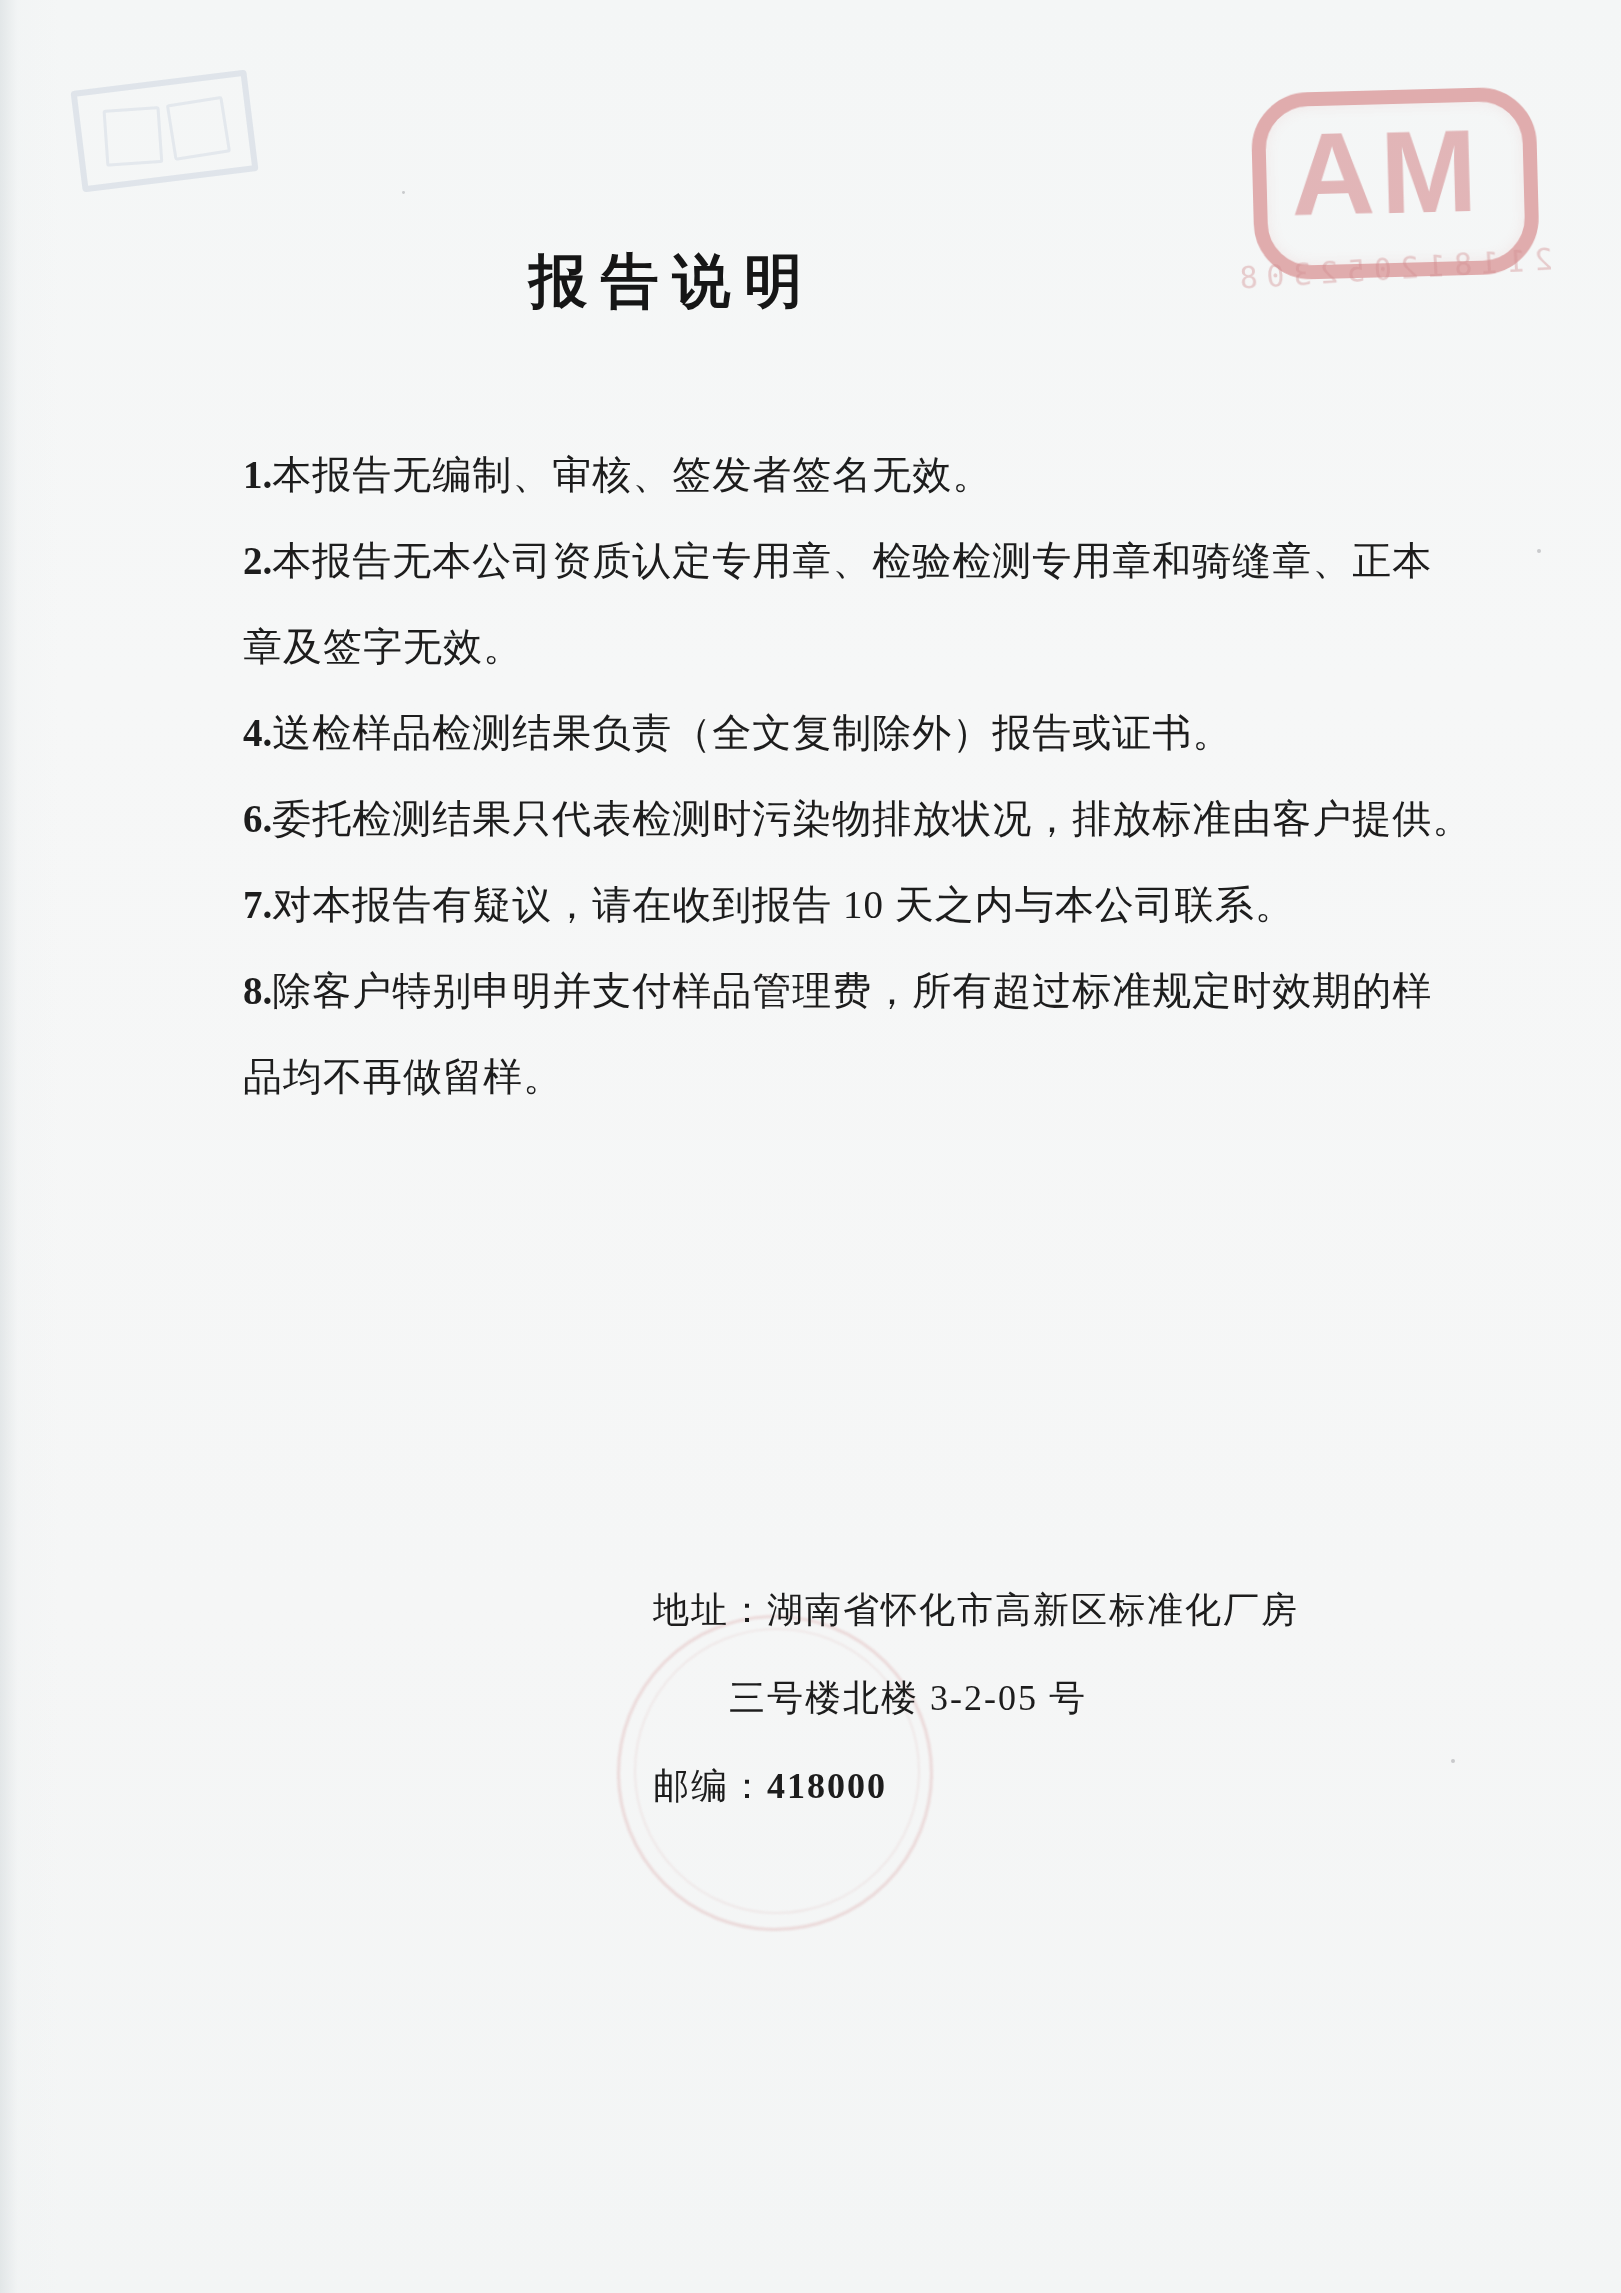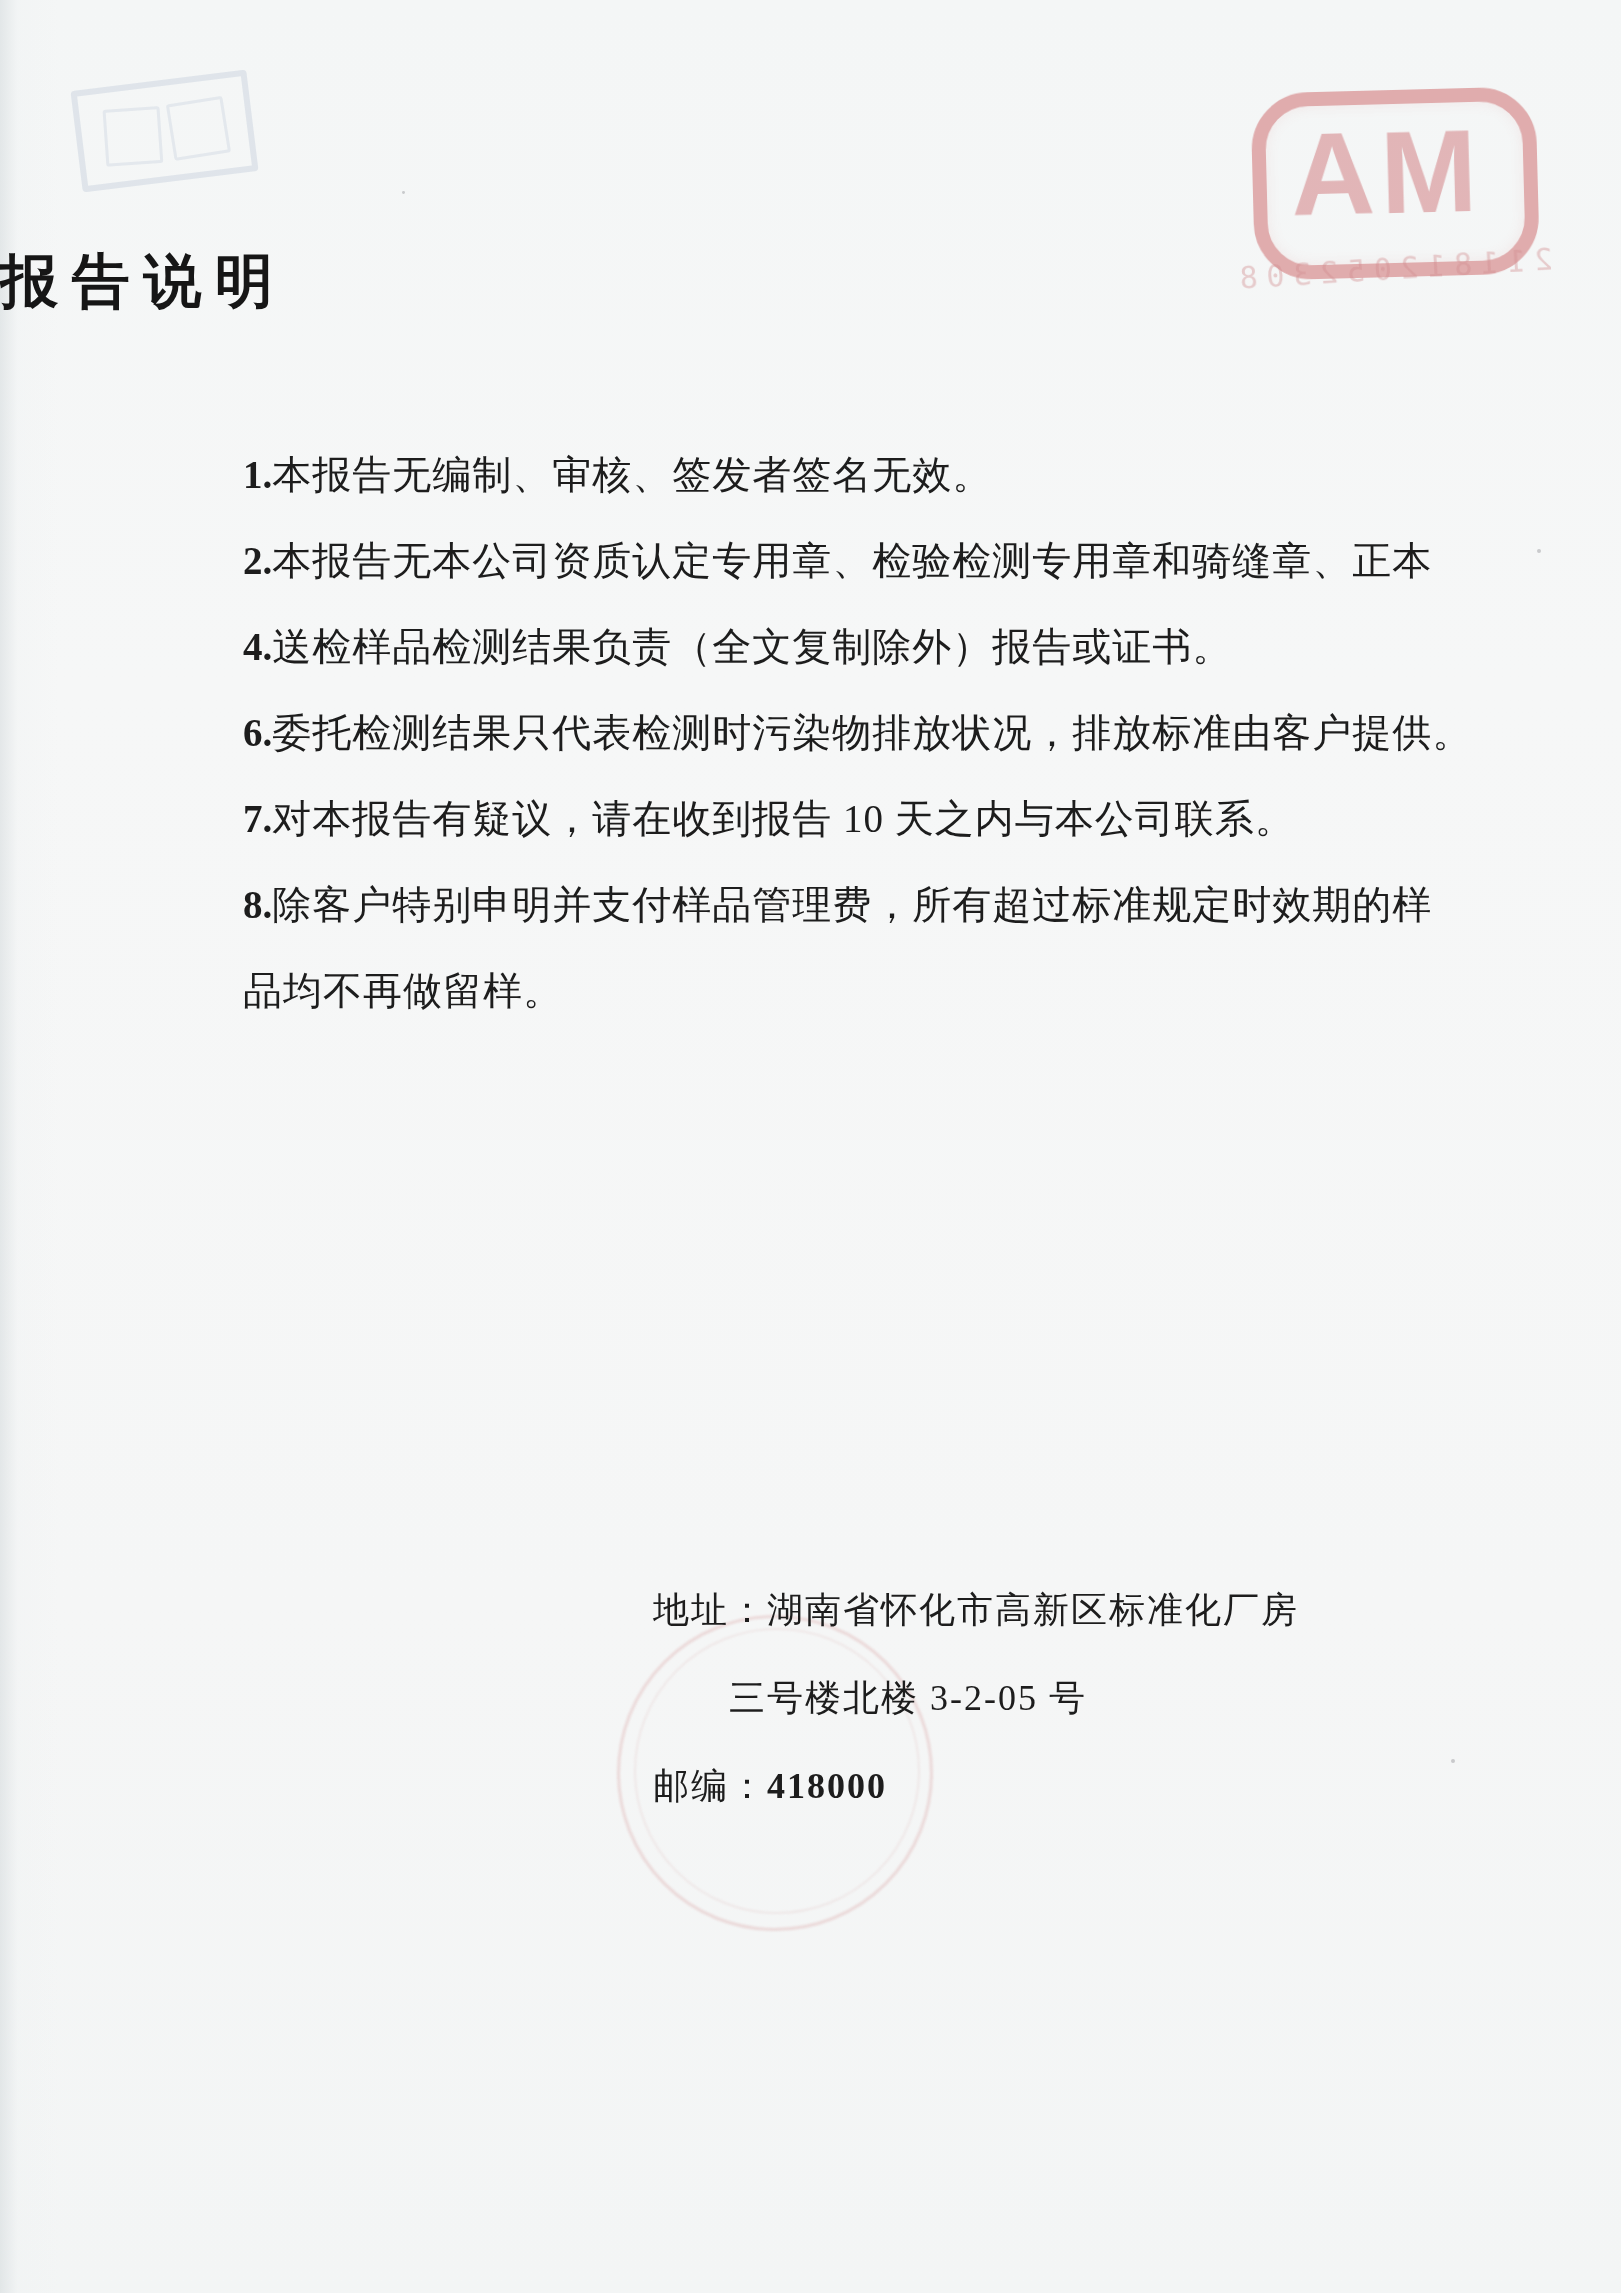--- a/index.html
+++ b/index.html
@@ -61,7 +61,7 @@
 
   .doc-title{
     position:absolute;left:0;top:243px;width:1345px;
-    text-align:left;
+    text-align:center;
     font-size:58px;font-weight:bold;letter-spacing:13.7px;
     color:#161616;
   }

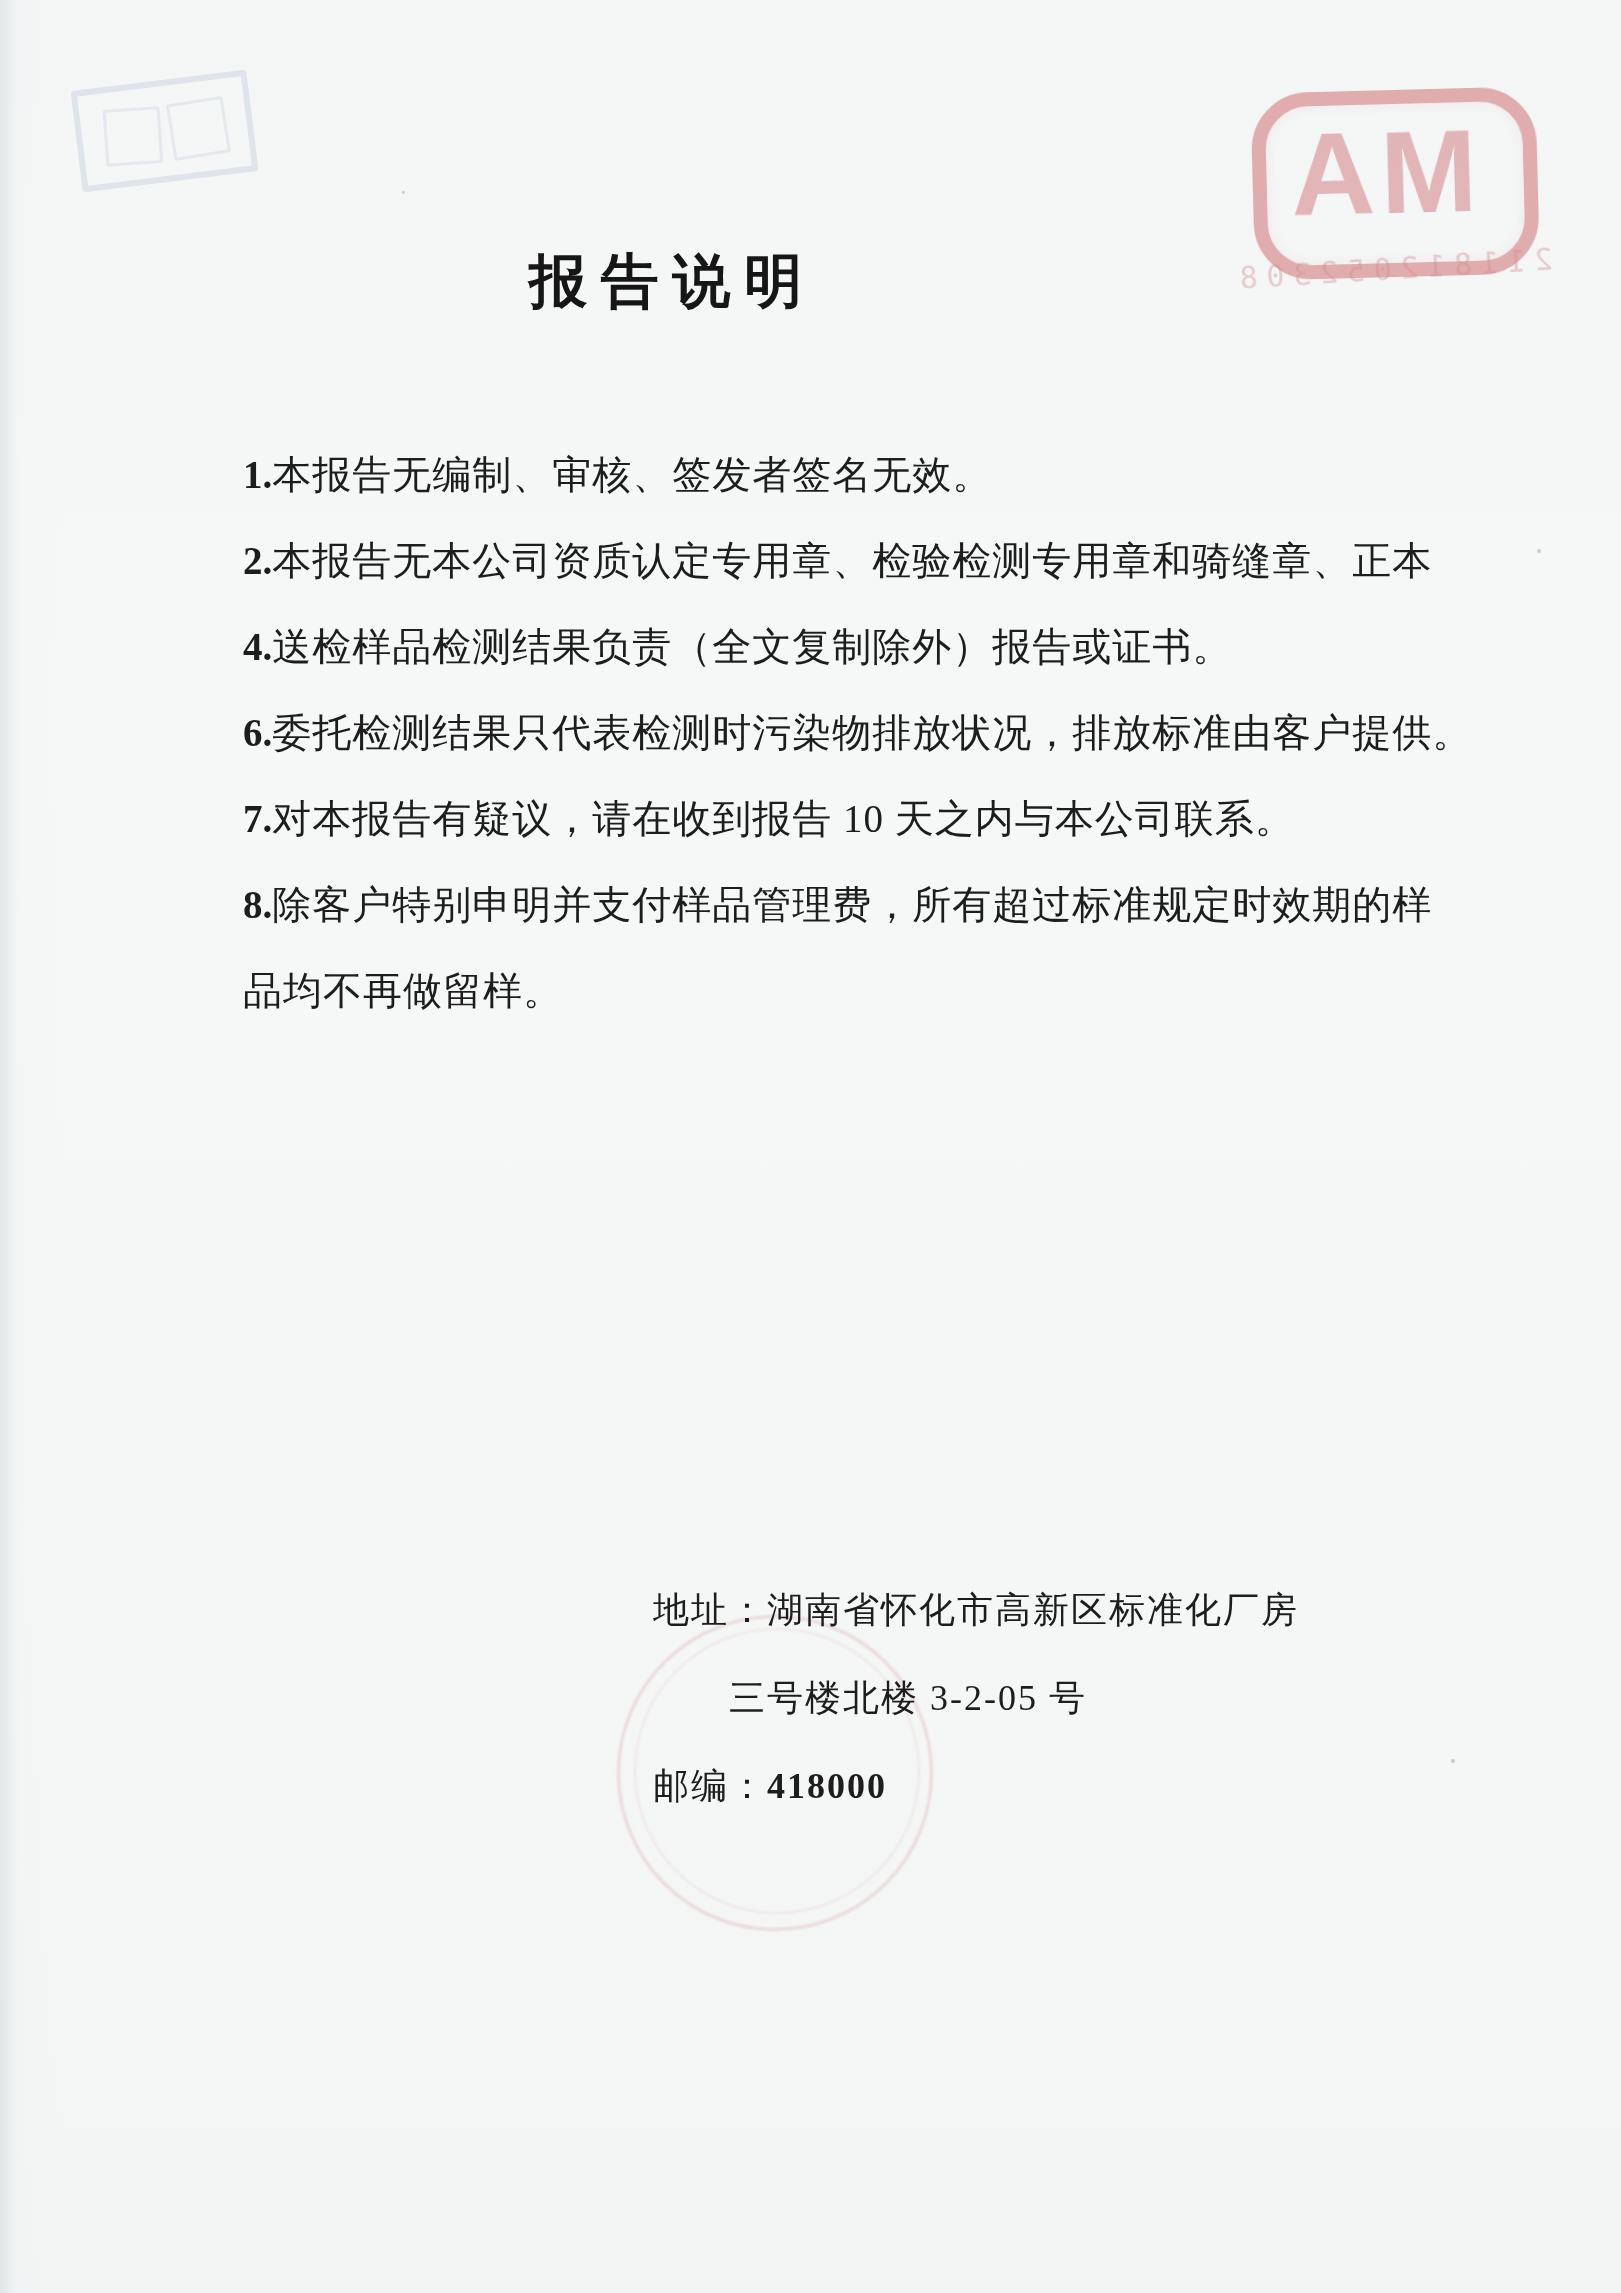--- a/index.html
+++ b/index.html
@@ -123,6 +123,7 @@
   <div class="notice">
     <div class="n-line"><span class="n-num">1.</span><span>本报告无编制、审核、签发者签名无效。</span></div>
     <div class="n-line"><span class="n-num">2.</span><span>本报告无本公司资质认定专用章、检验检测专用章和骑缝章、正本</span></div>
+    <div class="n-line"><span>章及签字无效。</span></div>
     <div class="n-line"><span class="n-num">4.</span><span>送检样品检测结果负责（全文复制除外）报告或证书。</span></div>
     <div class="n-line"><span class="n-num">6.</span><span>委托检测结果只代表检测时污染物排放状况，排放标准由客户提供。</span></div>
     <div class="n-line"><span class="n-num">7.</span><span>对本报告有疑议，请在收到报告 10 天之内与本公司联系。</span></div>

